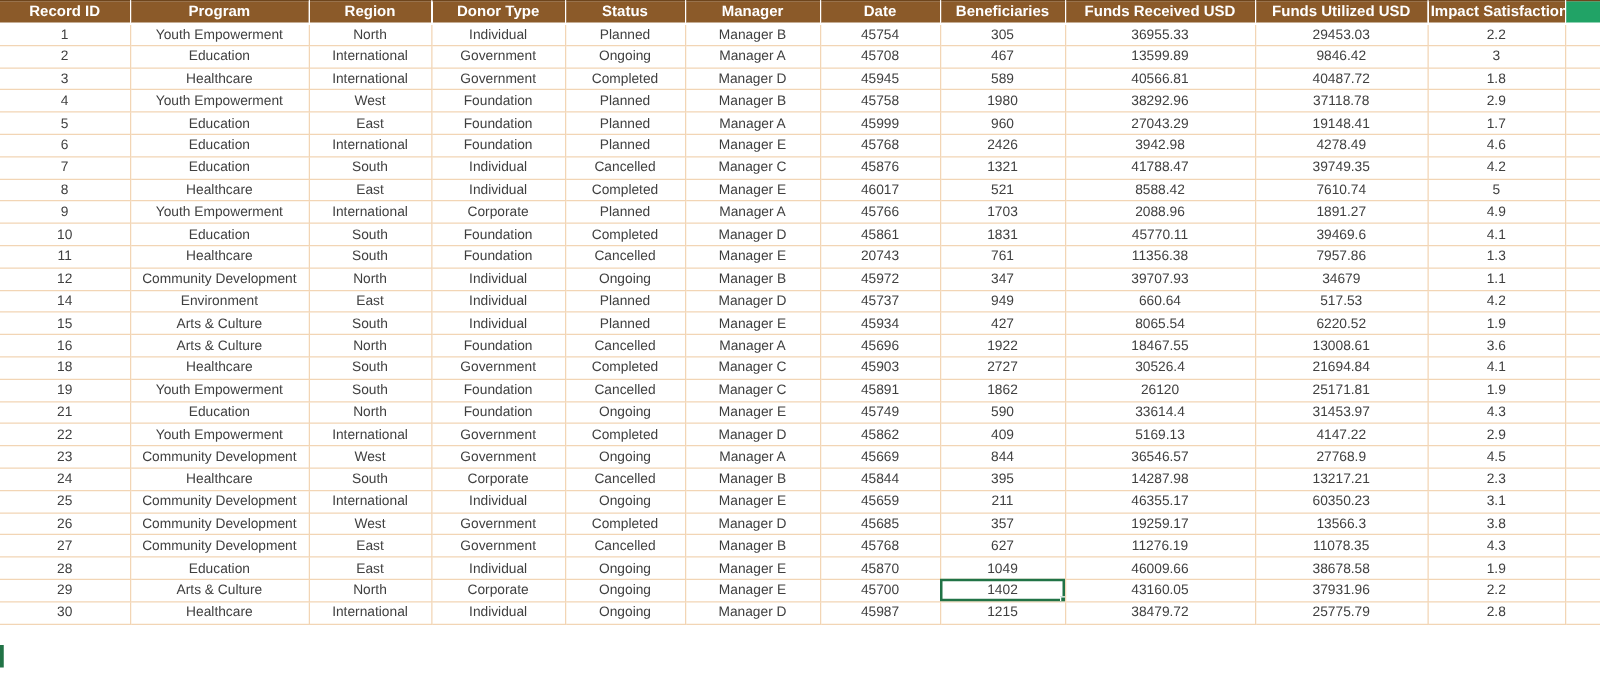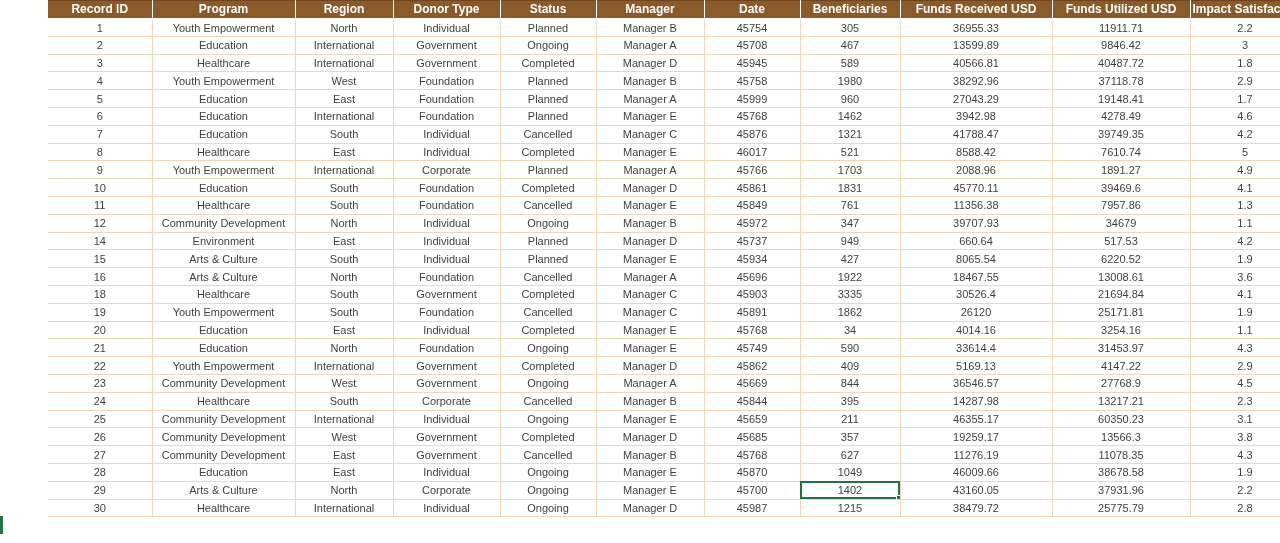--- a/index.html
+++ b/index.html
@@ -12,7 +12,6 @@
     overflow: hidden;
     background: #ffffff;
     font-family: "Liberation Sans", sans-serif;
-    padding-left: 48px;
   }
 
   table.sheet {

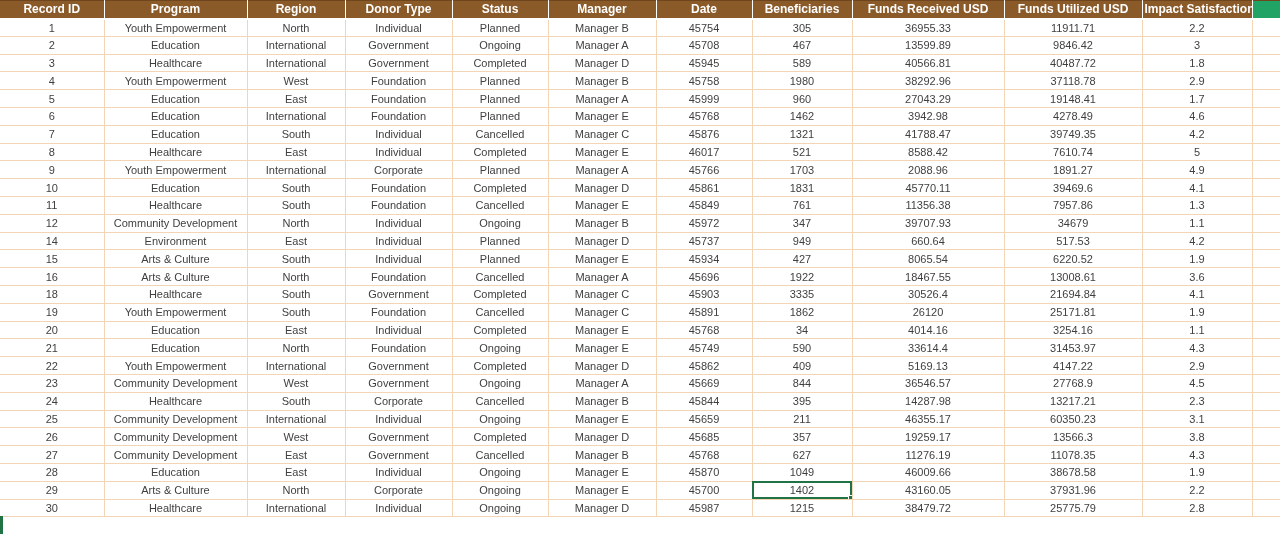--- a/index.html
+++ b/index.html
@@ -125,7 +125,7 @@
           <td>45754</td>
           <td>305</td>
           <td>36955.33</td>
-          <td>11911.71</td>
+          <td>29453.03</td>
           <td>2.2</td>
           <td></td>
         </tr>

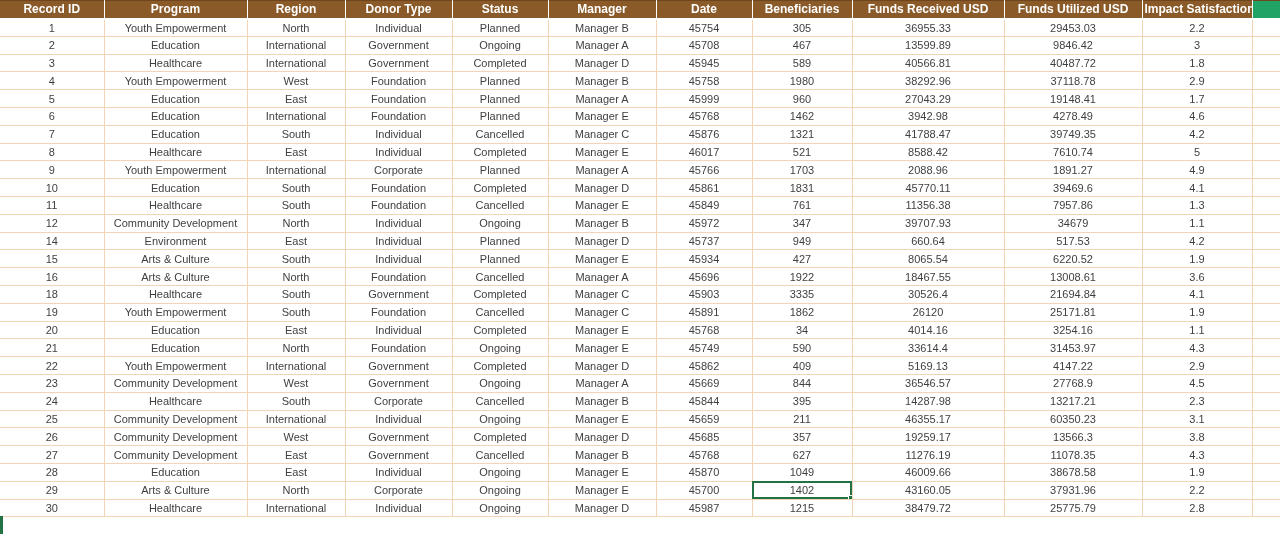--- a/index.html
+++ b/index.html
@@ -193,7 +193,7 @@
           <td>Planned</td>
           <td>Manager E</td>
           <td>45768</td>
-          <td>1462</td>
+          <td>2426</td>
           <td>3942.98</td>
           <td>4278.49</td>
           <td>4.6</td>

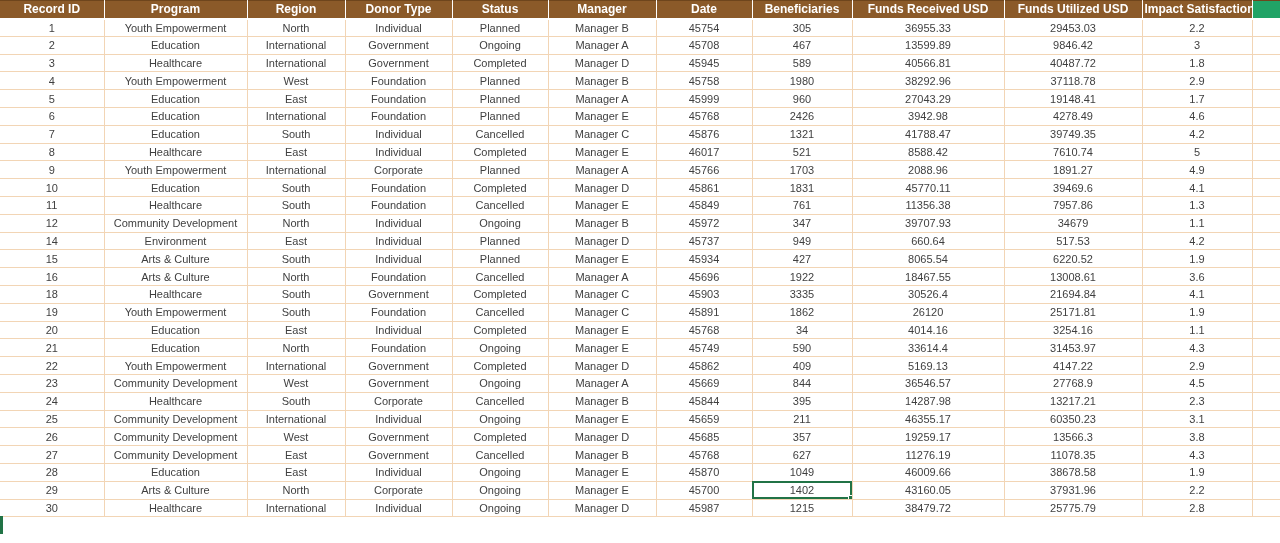--- a/index.html
+++ b/index.html
@@ -262,7 +262,7 @@
           <td>Foundation</td>
           <td>Cancelled</td>
           <td>Manager E</td>
-          <td>45849</td>
+          <td>20743</td>
           <td>761</td>
           <td>11356.38</td>
           <td>7957.86</td>

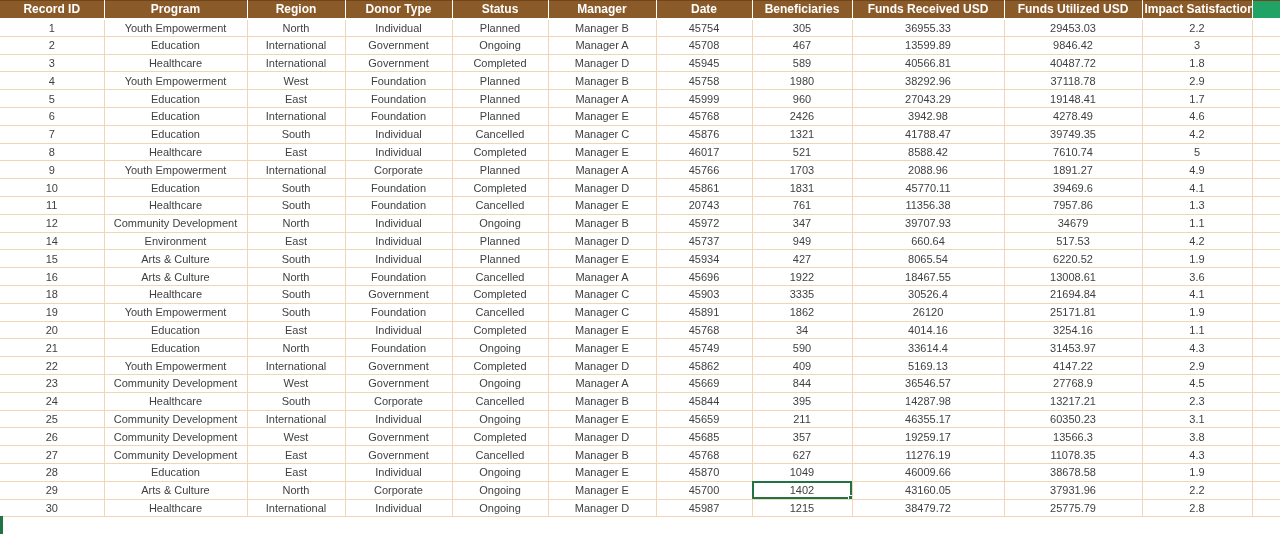--- a/index.html
+++ b/index.html
@@ -333,7 +333,7 @@
           <td>Completed</td>
           <td>Manager C</td>
           <td>45903</td>
-          <td>3335</td>
+          <td>2727</td>
           <td>30526.4</td>
           <td>21694.84</td>
           <td>4.1</td>

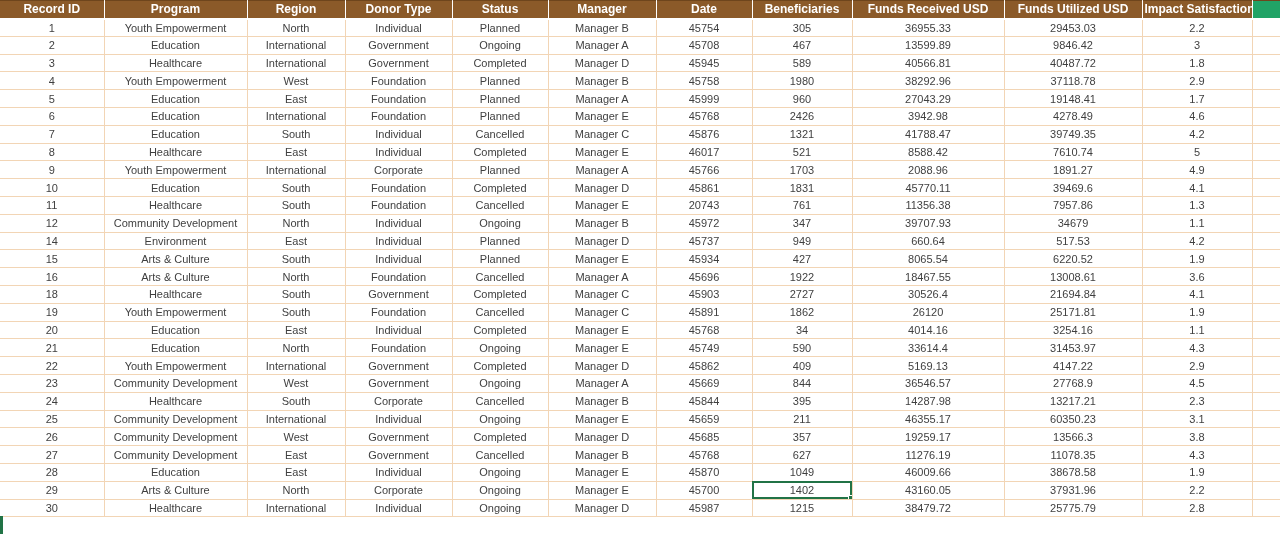--- a/index.html
+++ b/index.html
@@ -354,20 +354,6 @@
           <td></td>
         </tr>
         <tr>
-          <td>20</td>
-          <td>Education</td>
-          <td>East</td>
-          <td>Individual</td>
-          <td>Completed</td>
-          <td>Manager E</td>
-          <td>45768</td>
-          <td>34</td>
-          <td>4014.16</td>
-          <td>3254.16</td>
-          <td>1.1</td>
-          <td></td>
-        </tr>
-        <tr>
           <td>21</td>
           <td>Education</td>
           <td>North</td>

